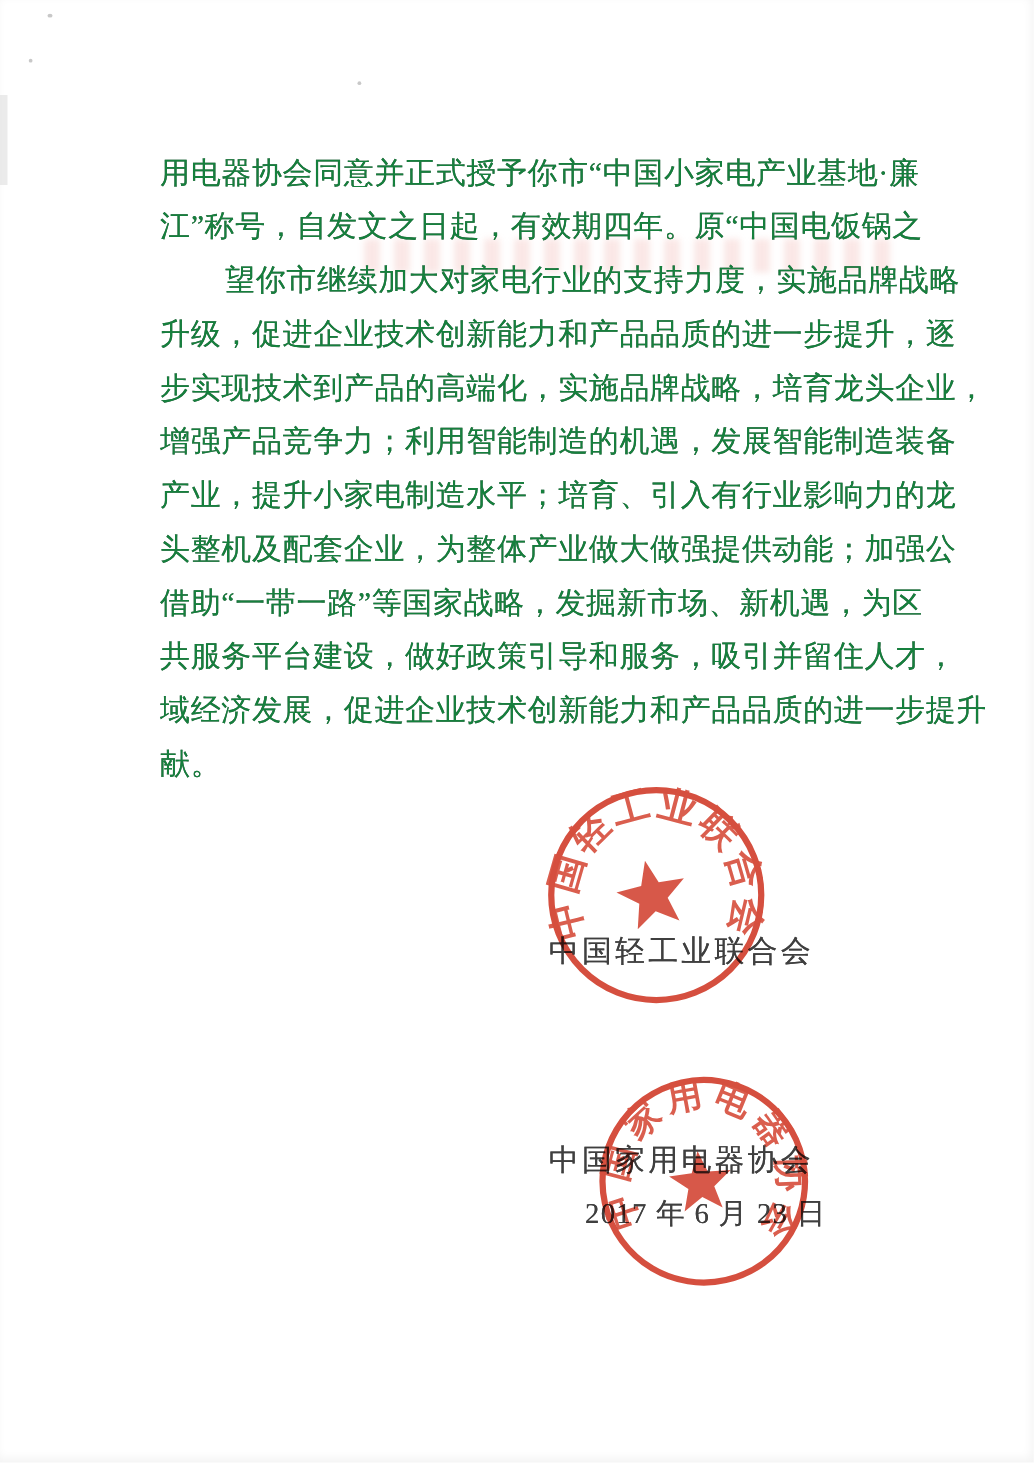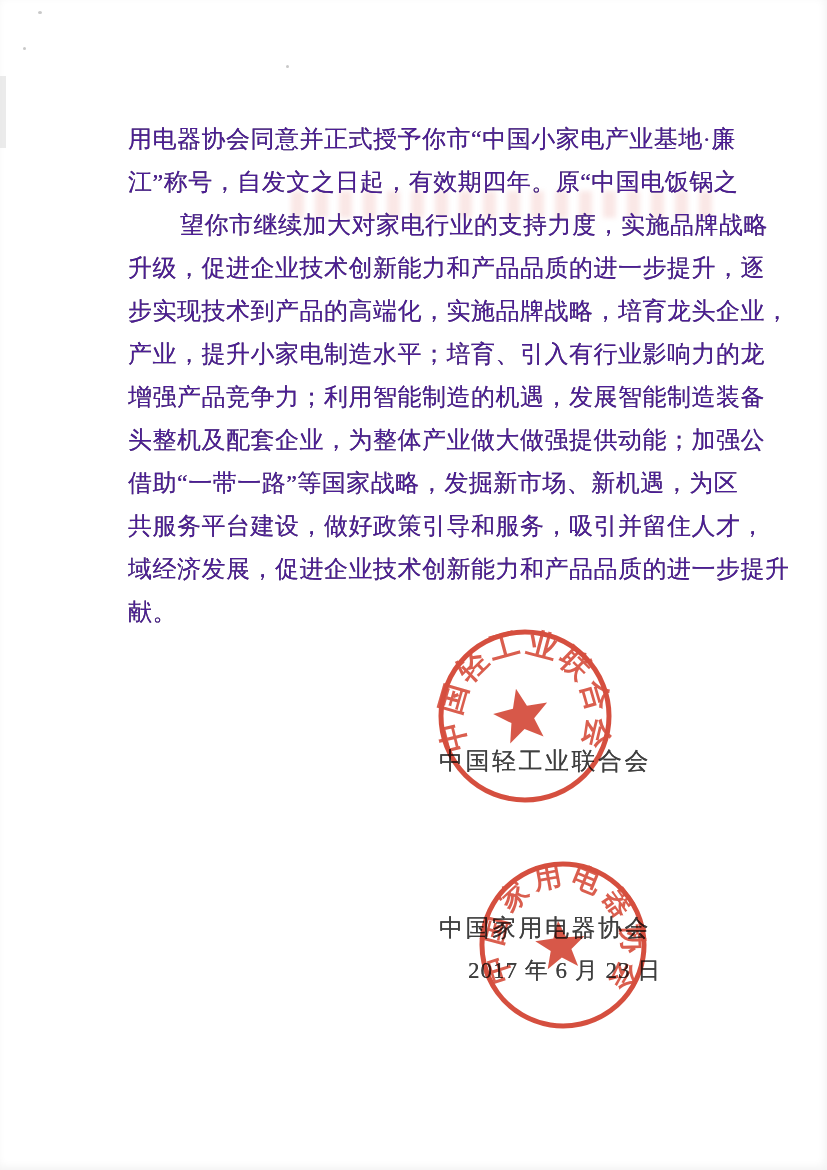--- a/index.html
+++ b/index.html
@@ -20,7 +20,7 @@
     position: absolute;
     left: 128px; top: 118px;
     width: 594px;
-    color: #4c1d95;
+    color: #15803d;
     font-size: 24px;
   }
   .line {

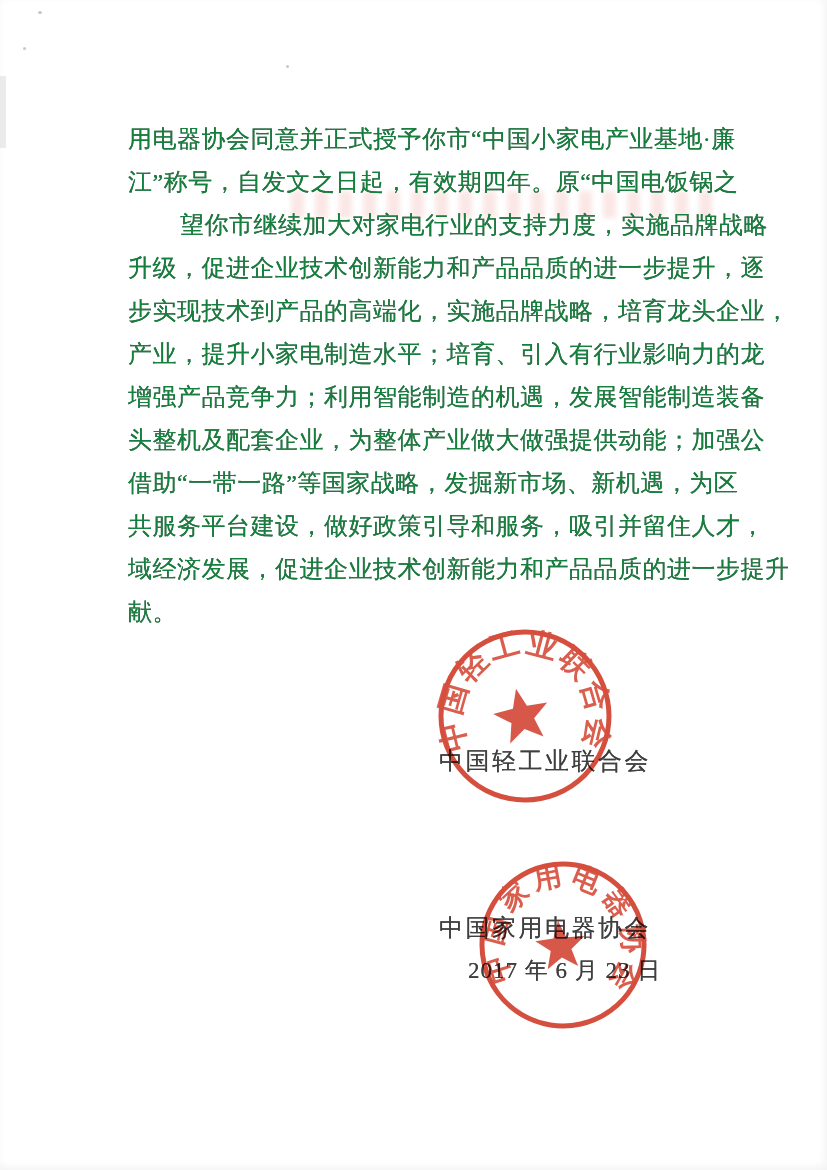--- a/index.html
+++ b/index.html
@@ -103,8 +103,8 @@
     <div class="line indent">望你市继续加大对家电行业的支持力度，实施品牌战略</div>
     <div class="line">升级，促进企业技术创新能力和产品品质的进一步提升，逐</div>
     <div class="line">步实现技术到产品的高端化，实施品牌战略，培育龙头企业，</div>
+    <div class="line">增强产品竞争力；利用智能制造的机遇，发展智能制造装备</div>
     <div class="line">产业，提升小家电制造水平；培育、引入有行业影响力的龙</div>
-    <div class="line">增强产品竞争力；利用智能制造的机遇，发展智能制造装备</div>
     <div class="line">头整机及配套企业，为整体产业做大做强提供动能；加强公</div>
     <div class="line">借助“一带一路”等国家战略，发掘新市场、新机遇，为区</div>
     <div class="line">共服务平台建设，做好政策引导和服务，吸引并留住人才，</div>

